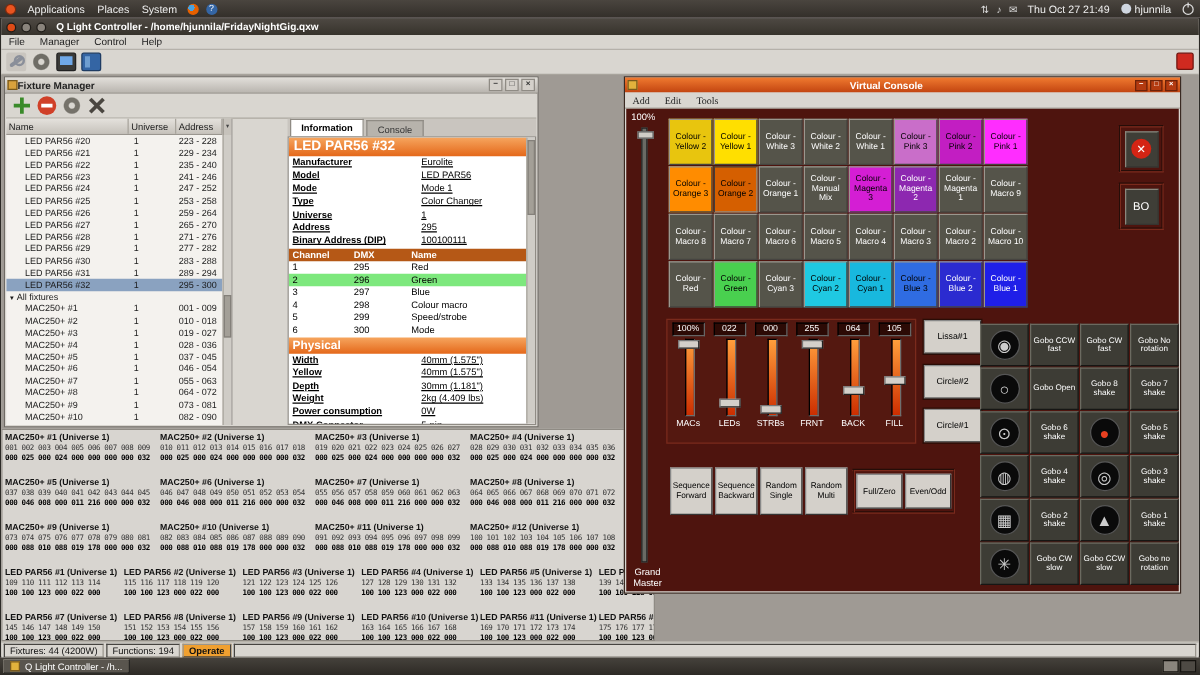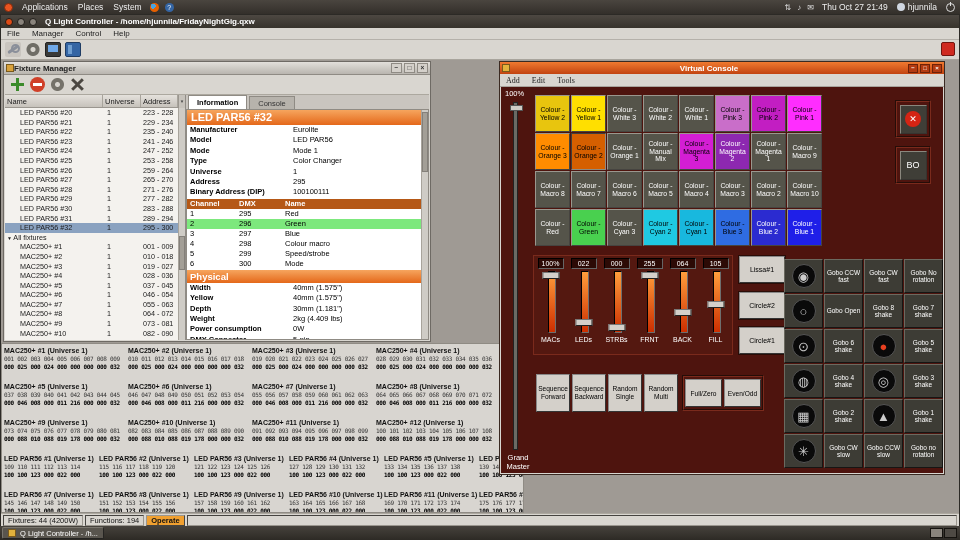--- a/index.html
+++ b/index.html
@@ -77,7 +77,7 @@
   .fmi.cfg{background:radial-gradient(circle,#d9d6d0 0 2px,#75726a 3px 6px,transparent 7px);}
   .fmi.del::before,.fmi.del::after{content:"";position:absolute;left:6px;top:0;width:3px;height:15px;background:#4a4640;}
   .fmi.del::before{transform:rotate(45deg);} .fmi.del::after{transform:rotate(-45deg);}
-  .fm-body{position:absolute;left:1px;top:33px;right:1px;bottom:1px;display:flex;}
+  .fm-body{position:absolute;left:1px;top:33px;right:1px;bottom:1px;display:flex;gap:44px;}
   .fm-listwrap{width:181px;border-right:1px solid #908c86;position:relative;background:#f4f2ee;}
   .fm-head{position:absolute;left:0;top:0;right:7px;height:13px;display:flex;background:linear-gradient(#e4e1dc,#c6c2bb);
     border-bottom:1px solid #9a968f;font-size:7.5px;color:#222;}

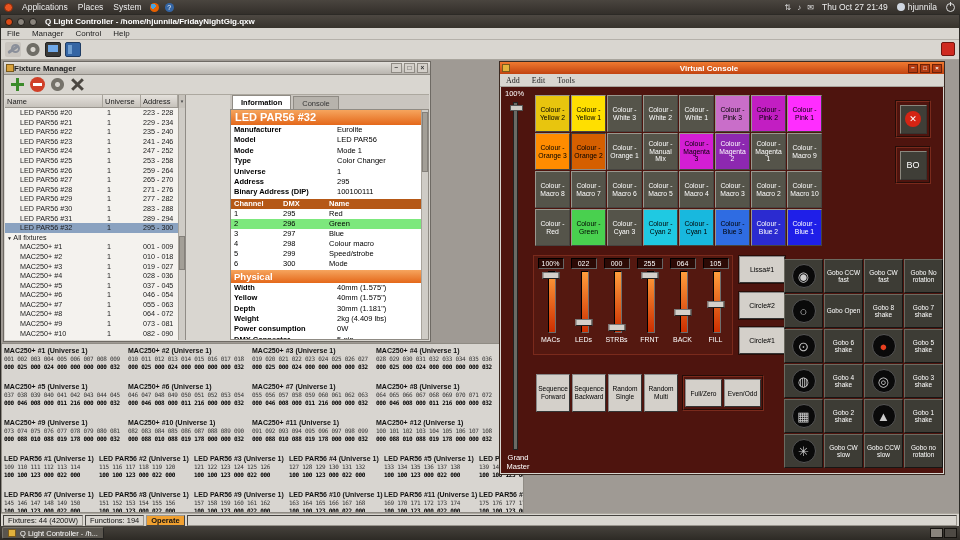--- a/index.html
+++ b/index.html
@@ -106,7 +106,7 @@
   .fi-body{position:absolute;left:0;top:0;right:7px;bottom:0;}
   .fi-title{height:15px;background:linear-gradient(#f6a55e,#e4681a);color:#fff;font-weight:bold;font-size:11px;
     line-height:15px;padding-left:4px;}
-  .kv{display:flex;font-size:7.5px;line-height:10.4px;}
+  .kv{display:flex;font-size:7.5px;line-height:10.4px;text-decoration:underline;}
   .kv .k{width:106px;font-weight:bold;padding-left:3px;}
   .kv .v{flex:1;}
   .ch-head{display:flex;background:#b55816;color:#fff;font-weight:bold;font-size:7.5px;line-height:10px;margin-top:1px;}

